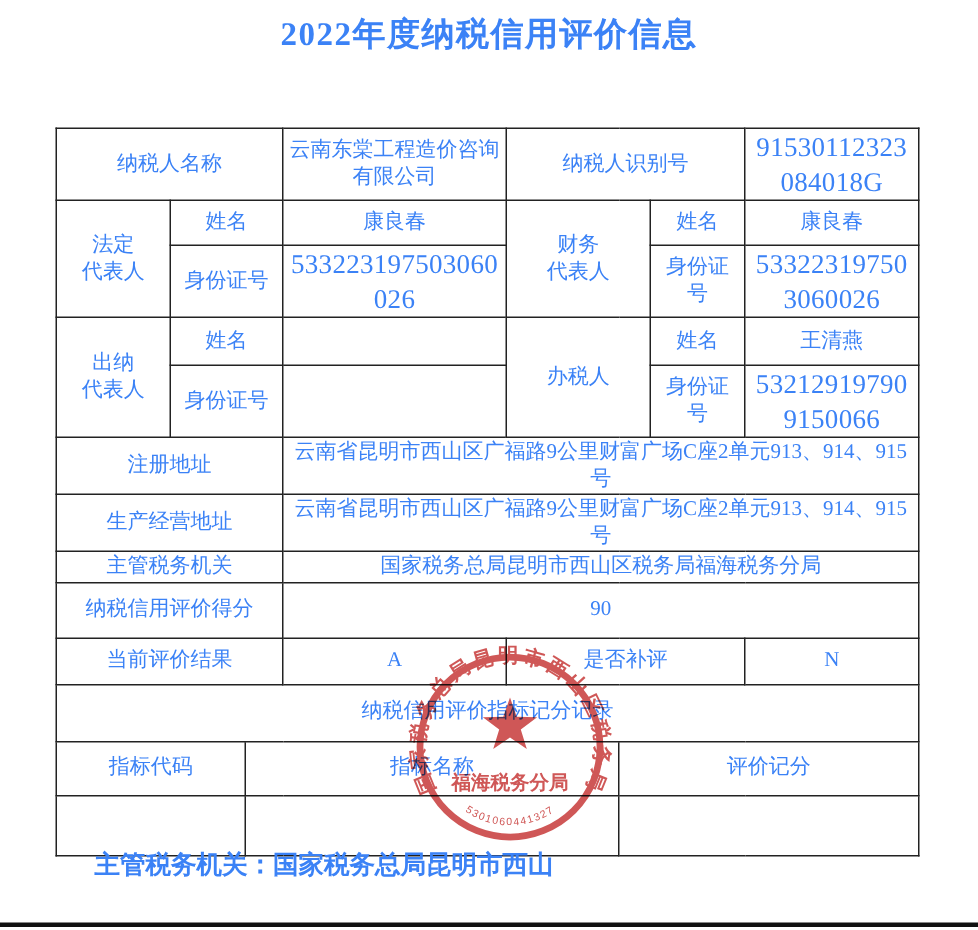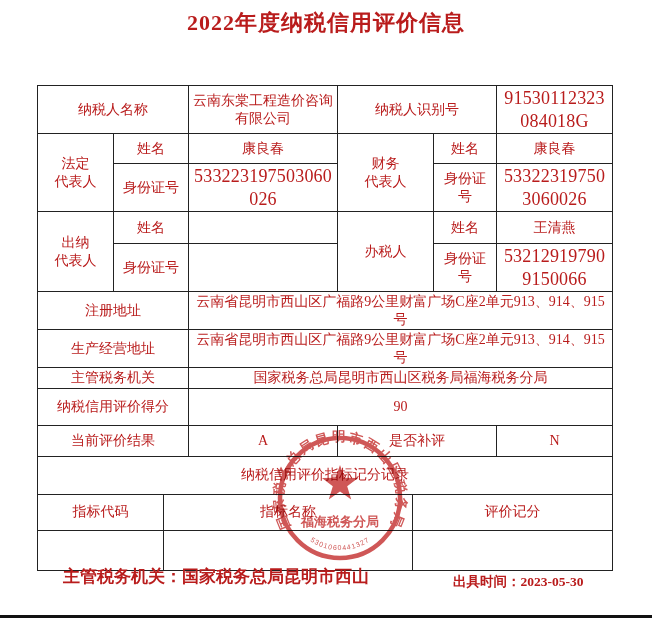--- a/index.html
+++ b/index.html
@@ -5,7 +5,7 @@
   html,body { margin:0; padding:0; background:#fff; }
   .page {
     position:relative; width:652px; height:620px; background:#ffffff;
-    font-family:"Liberation Serif","DejaVu Serif",serif; color:#b91c1c; overflow:hidden;
+    font-family:"Liberation Serif","DejaVu Serif",serif; color:#3b82f6; overflow:hidden;
   }
   .title {
     position:absolute; top:8px; left:0; width:100%; margin:0;

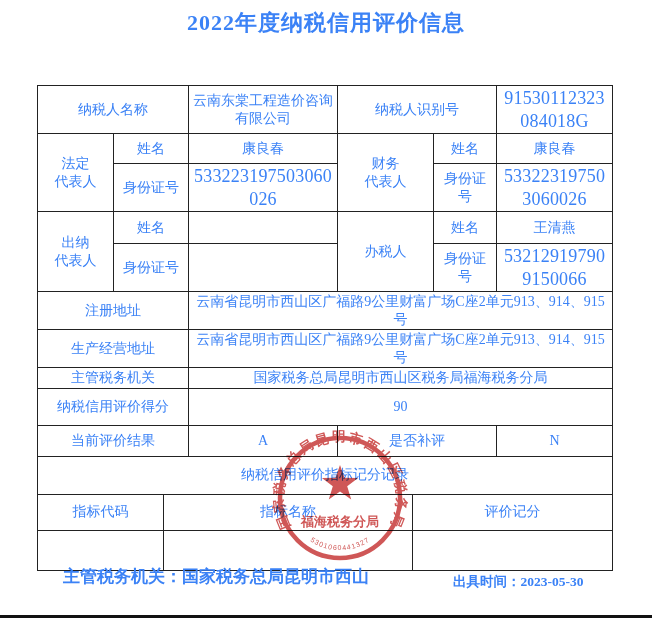--- a/index.html
+++ b/index.html
@@ -154,9 +154,6 @@
     <div>主管税务机关：国家税务总局昆明市西山</div>
   </div>
 
-  <div class="footer-right">
-    <span>出具时间：</span><span>2023-05-30</span>
-  </div>
 
   <div class="bottom-line"></div>
 

